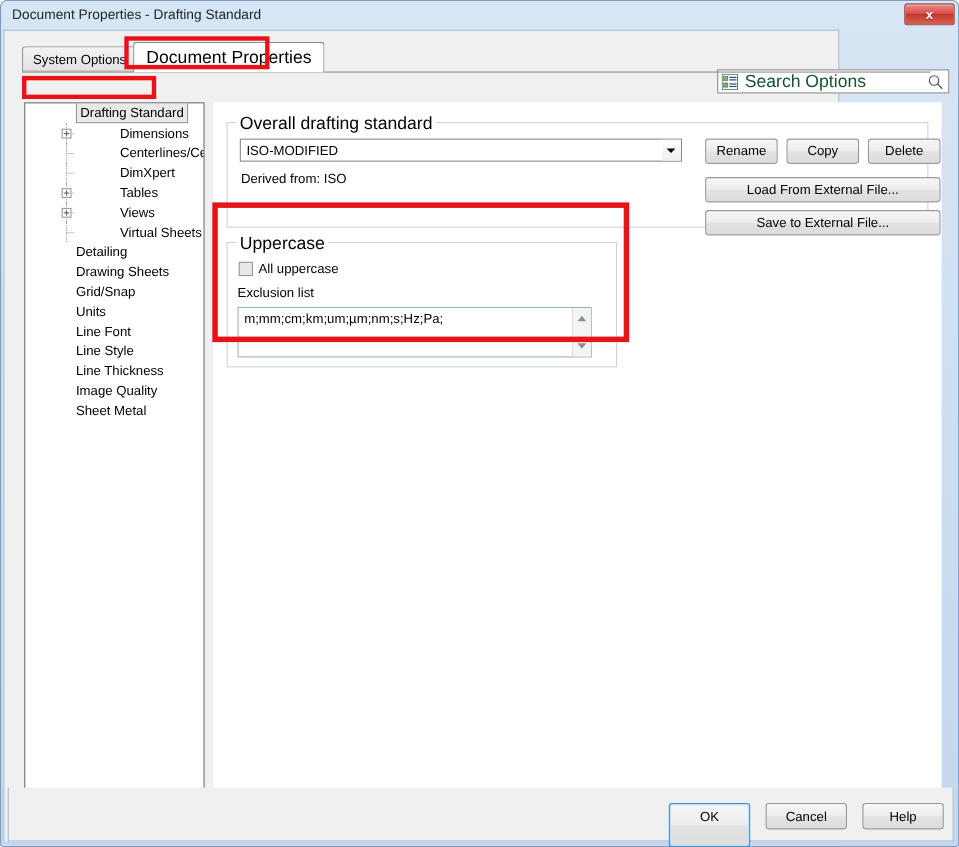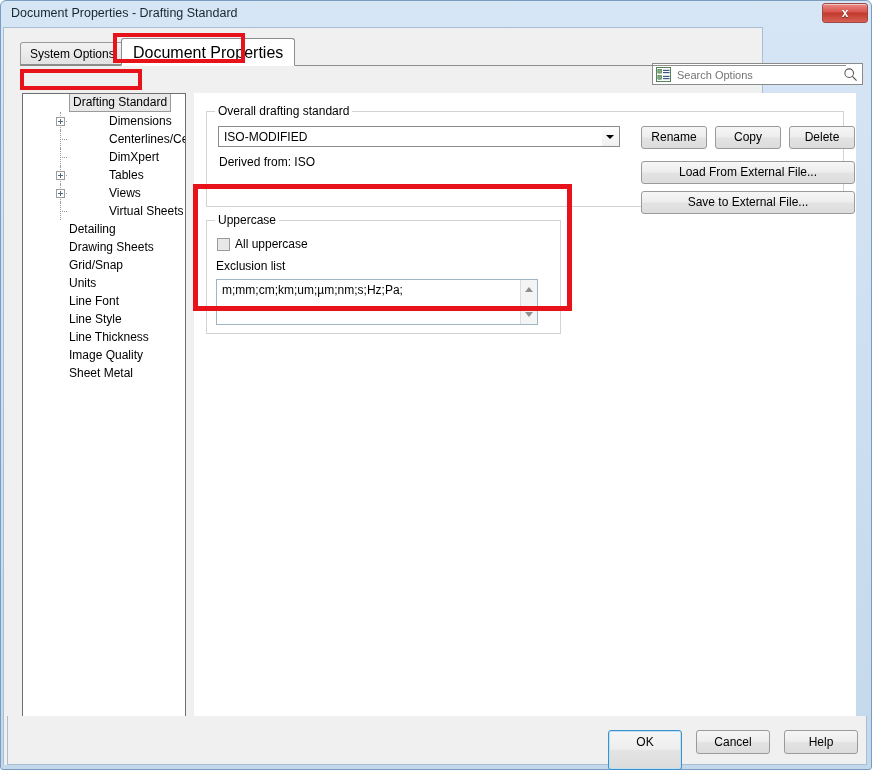--- a/index.html
+++ b/index.html
@@ -168,8 +168,8 @@
     position: absolute;
     left: 24px;
     top: 3px;
-    font-size: 11px;
-    color: #737373;
+    font-size: 16px;
+    color: #14532d;
     line-height: 16px;
   }
   #search-mag-icon {

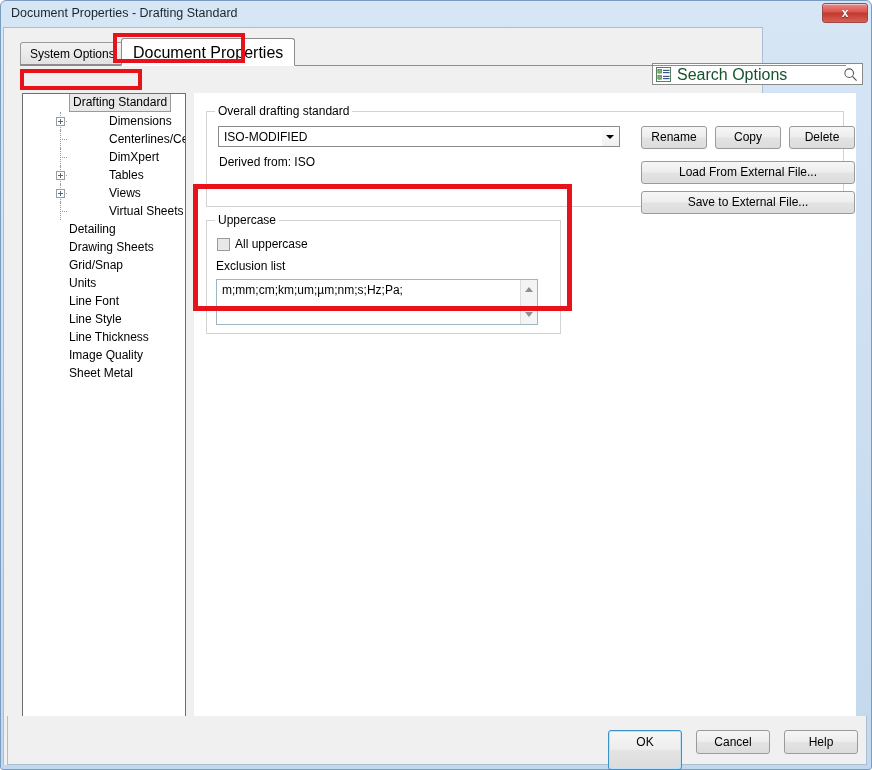--- a/index.html
+++ b/index.html
@@ -293,7 +293,7 @@
     left: 8px;
     background: #ffffff;
     padding: 0 3px;
-    font-size: 12px;
+    font-size: 16px;
     color: #000000;
     white-space: nowrap;
   }

